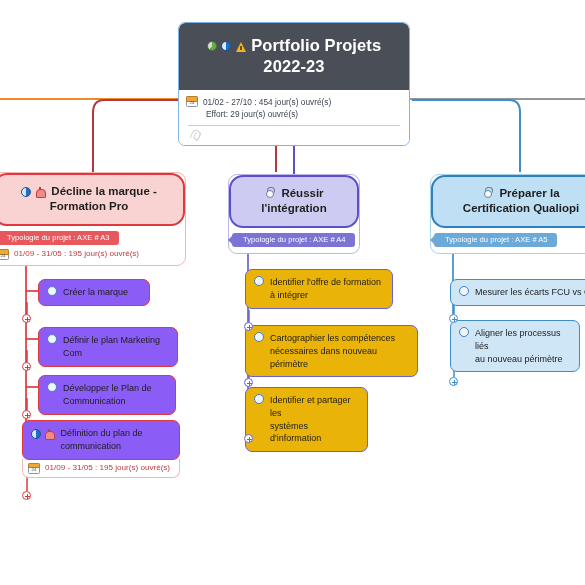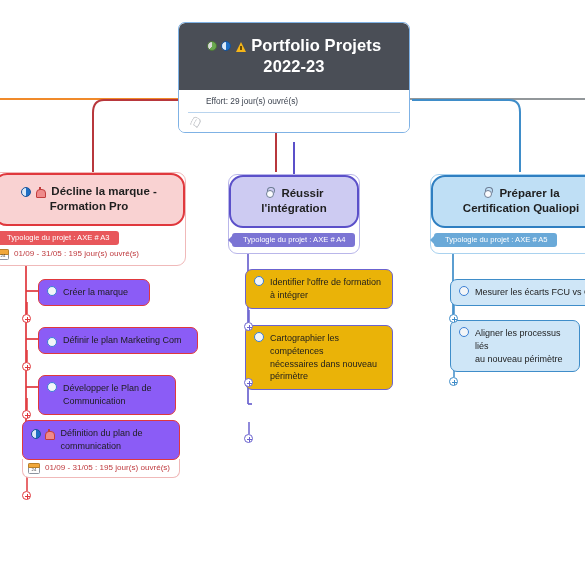--- a/index.html
+++ b/index.html
@@ -327,6 +327,12 @@
       </div>
     </div>
     <div class="root-body">
+      <div class="meta-row">
+        <span class="ic-cal">
+            <span class="cdate">24</span>
+          </span>
+        <span class="meta-text">01/02 - 27/10 : 454 jour(s) ouvré(s)</span>
+      </div>
       <div class="meta-effort">Effort: 29 jour(s) ouvré(s)</div>
       <div class="root-sep"></div>
       <div class="attach-row">

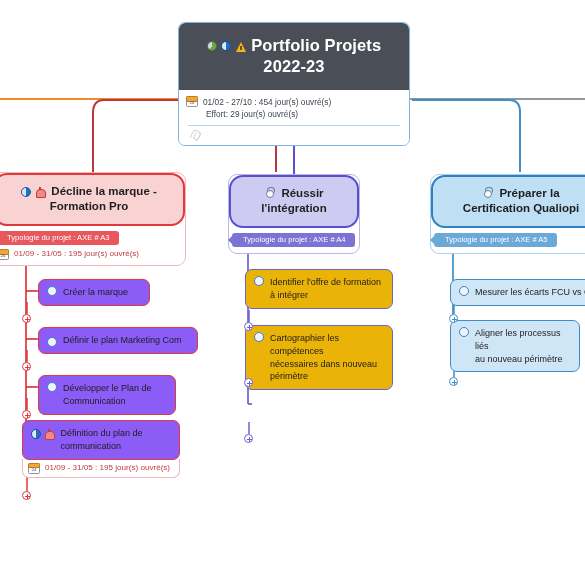--- a/index.html
+++ b/index.html
@@ -366,7 +366,7 @@
   </div>
   <div class="plus red" style="left:22px; top:314px;"></div>
 
-  <div class="leaf red" style="left:38px; top:327px; width:160px;align-items:flex-end;">
+  <div class="leaf red" style="left:38px; top:327px; width:140px;">
     <span class="ic-ring"></span>
     <span class="leaf-txt">Définir le plan Marketing Com</span>
   </div>

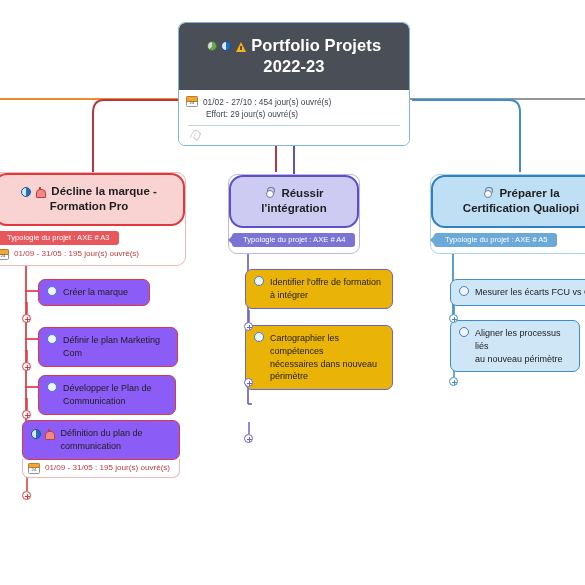--- a/index.html
+++ b/index.html
@@ -421,7 +421,7 @@
   </div>
   <div class="plus purple" style="left:244px; top:322px;"></div>
 
-  <div class="leaf purple" style="left:245px; top:325px; width:148px;">
+  <div class="leaf purple" style="left:245px; top:325px; width:173px;">
     <span class="ic-ring"></span>
     <span class="leaf-txt">
       <span>Cartographier les compétences</span><br>

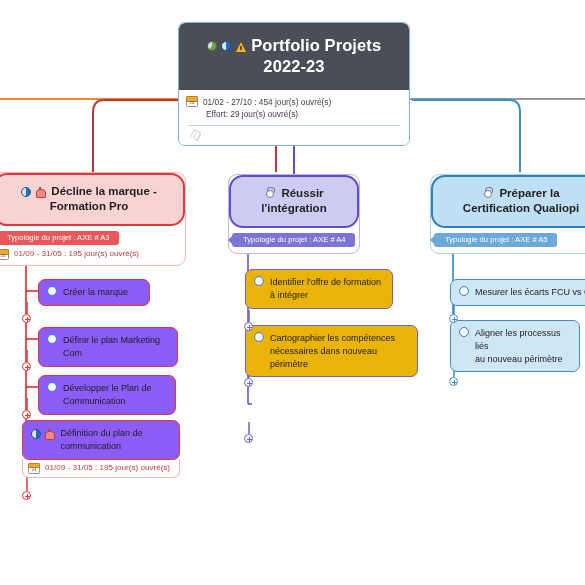--- a/index.html
+++ b/index.html
@@ -430,6 +430,13 @@
   </div>
   <div class="plus purple" style="left:244px; top:378px;"></div>
 
+  <div class="leaf purple" style="left:245px; top:387px; width:123px;">
+    <span class="ic-ring"></span>
+    <span class="leaf-txt">
+      <span>Identifier et partager les</span><br>
+      <span>systèmes d'information</span>
+    </span>
+  </div>
   <div class="plus purple" style="left:244px; top:434px;"></div>
 
   <div class="topic-wrap blue" style="left:430px; top:174px; width:182px;">

